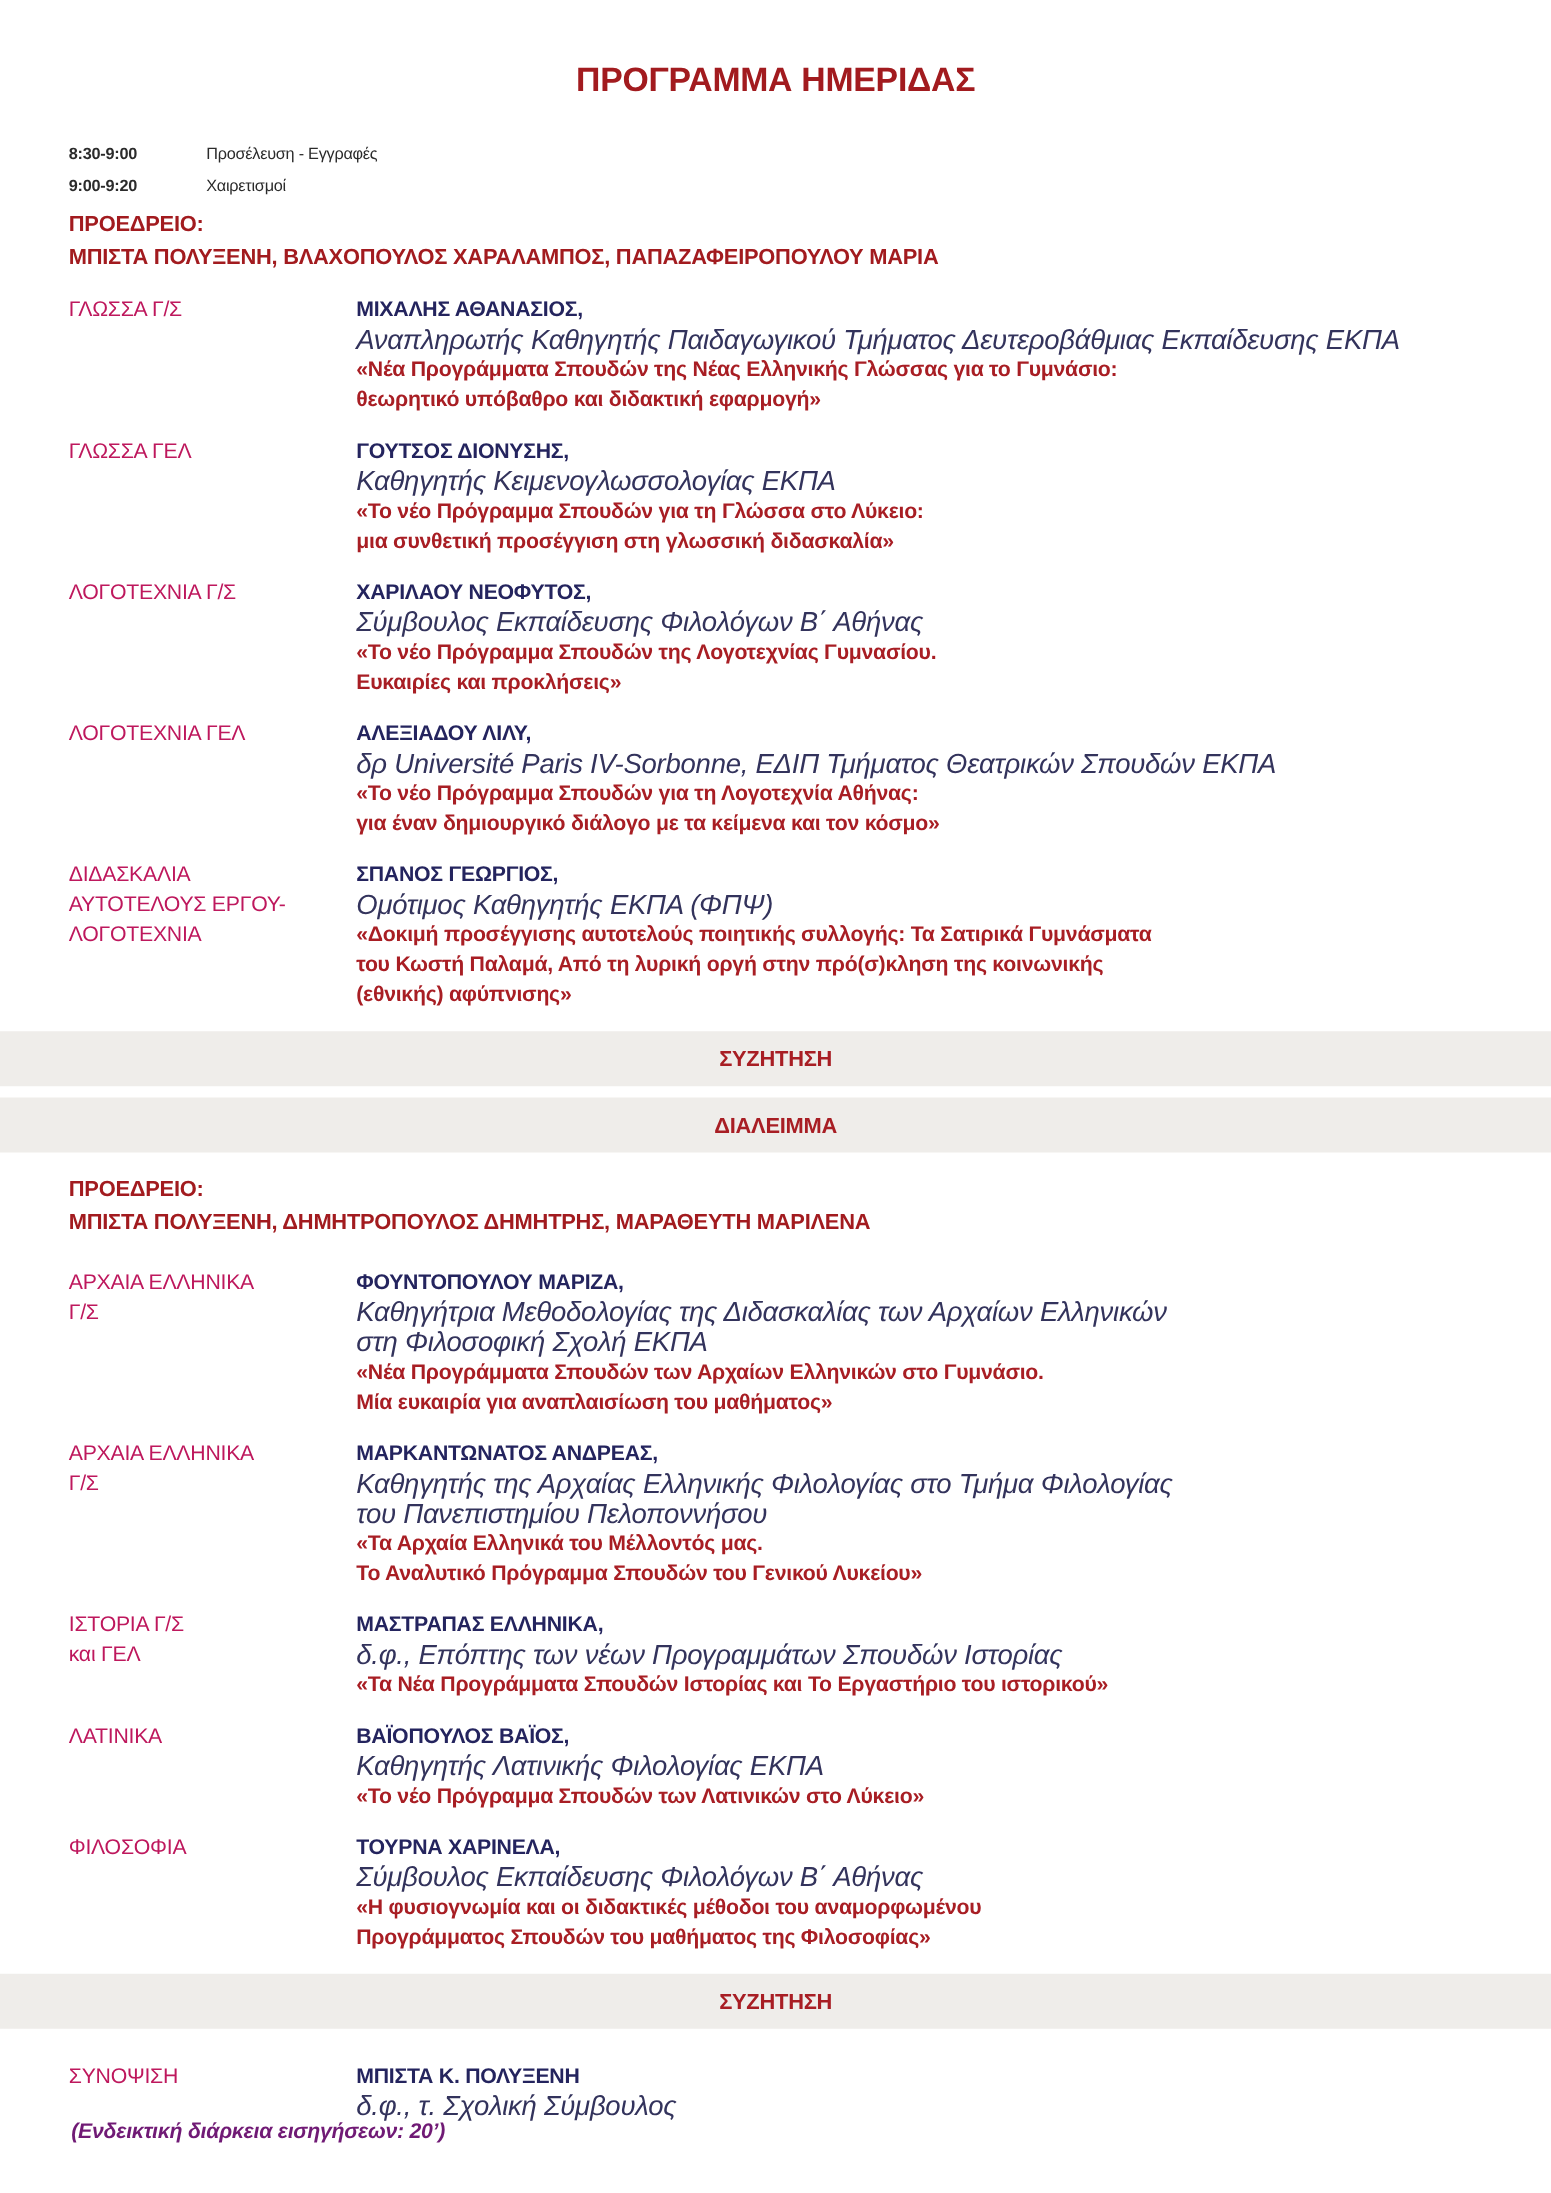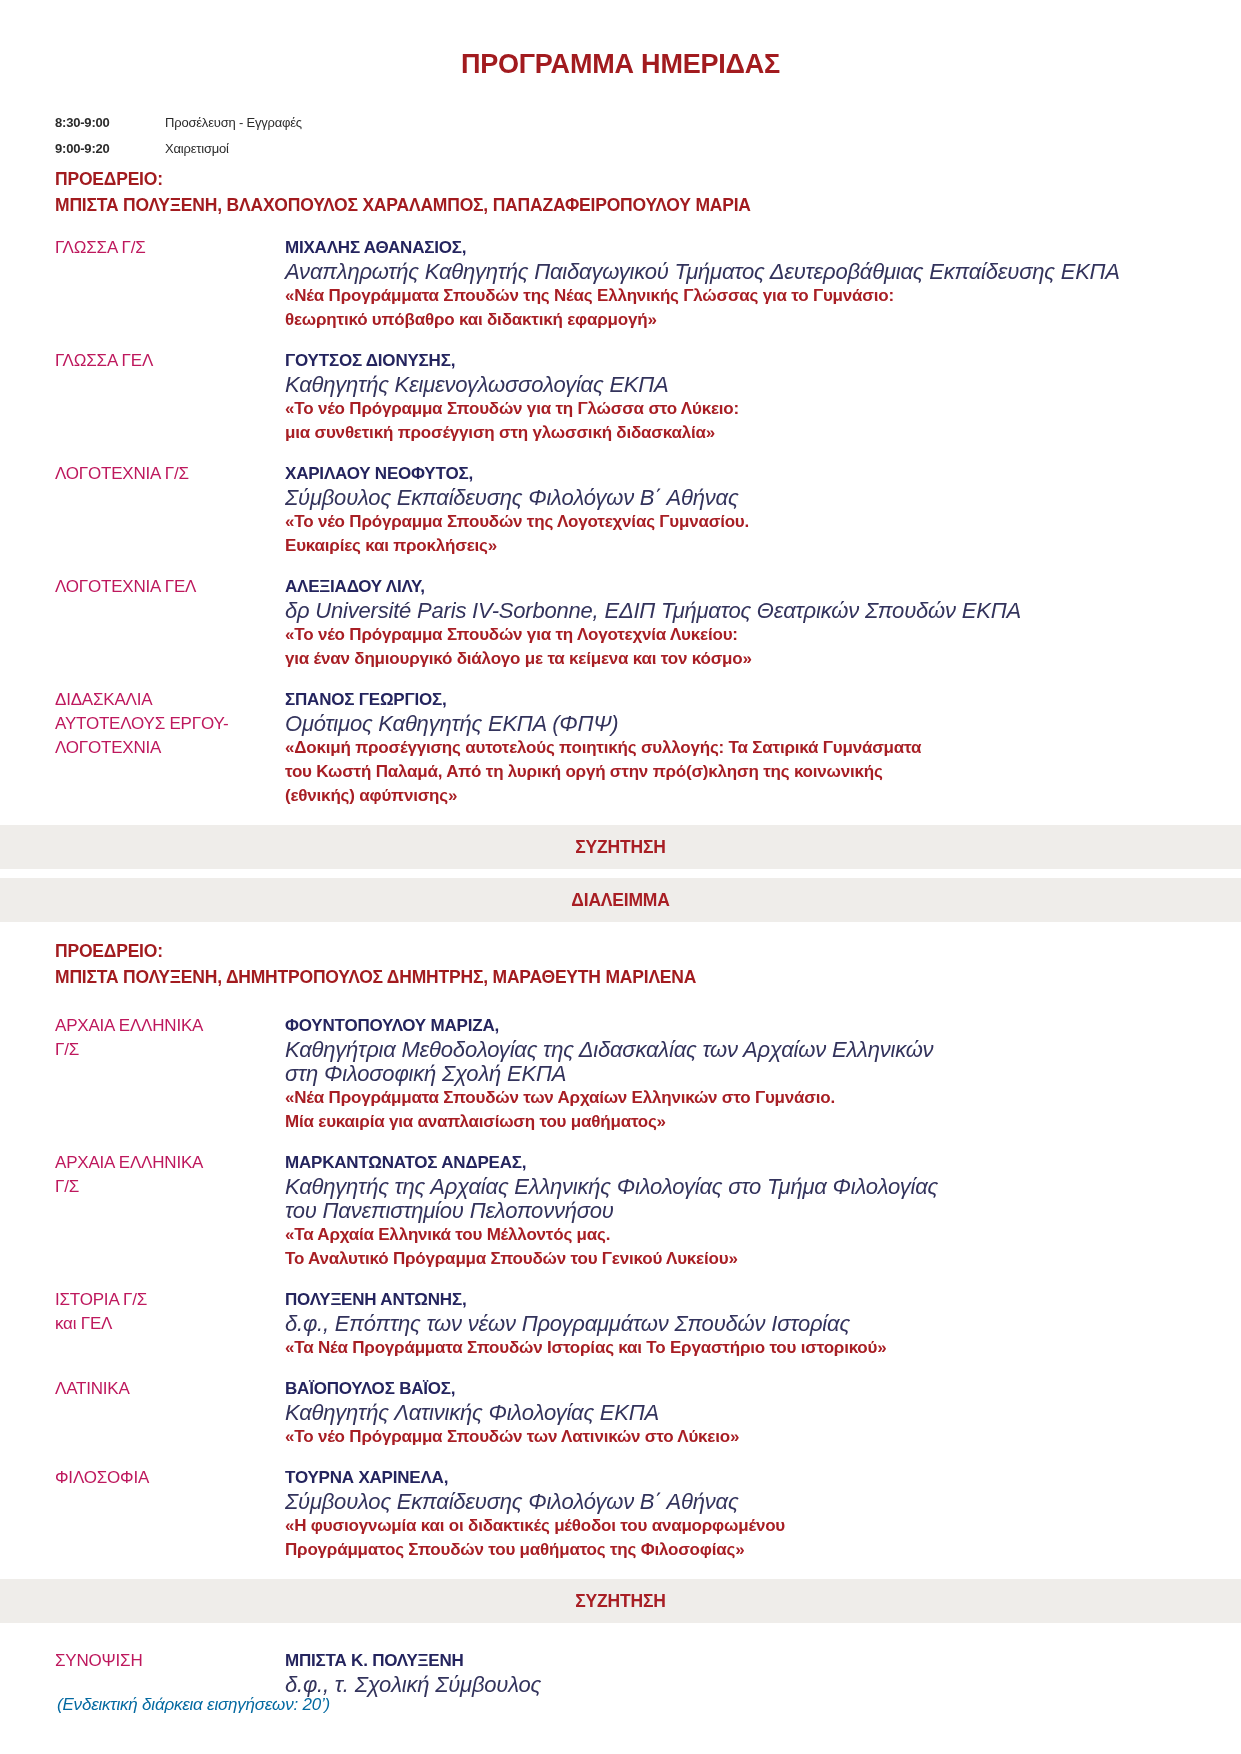--- a/index.html
+++ b/index.html
@@ -182,7 +182,7 @@
           <span class="line">δρ Université Paris IV-Sorbonne, ΕΔΙΠ Τμήματος Θεατρικών Σπουδών ΕΚΠΑ</span>
         </div>
       <div class="talk">
-          <span class="line">«Το νέο Πρόγραμμα Σπουδών για τη Λογοτεχνία Λυκείου:</span>
+          <span class="line">«Το νέο Πρόγραμμα Σπουδών για τη Λογοτεχνία Αθήνας:</span>
           <span class="line">για έναν δημιουργικό διάλογο με τα κείμενα και τον κόσμο»</span>
         </div>
     </div>

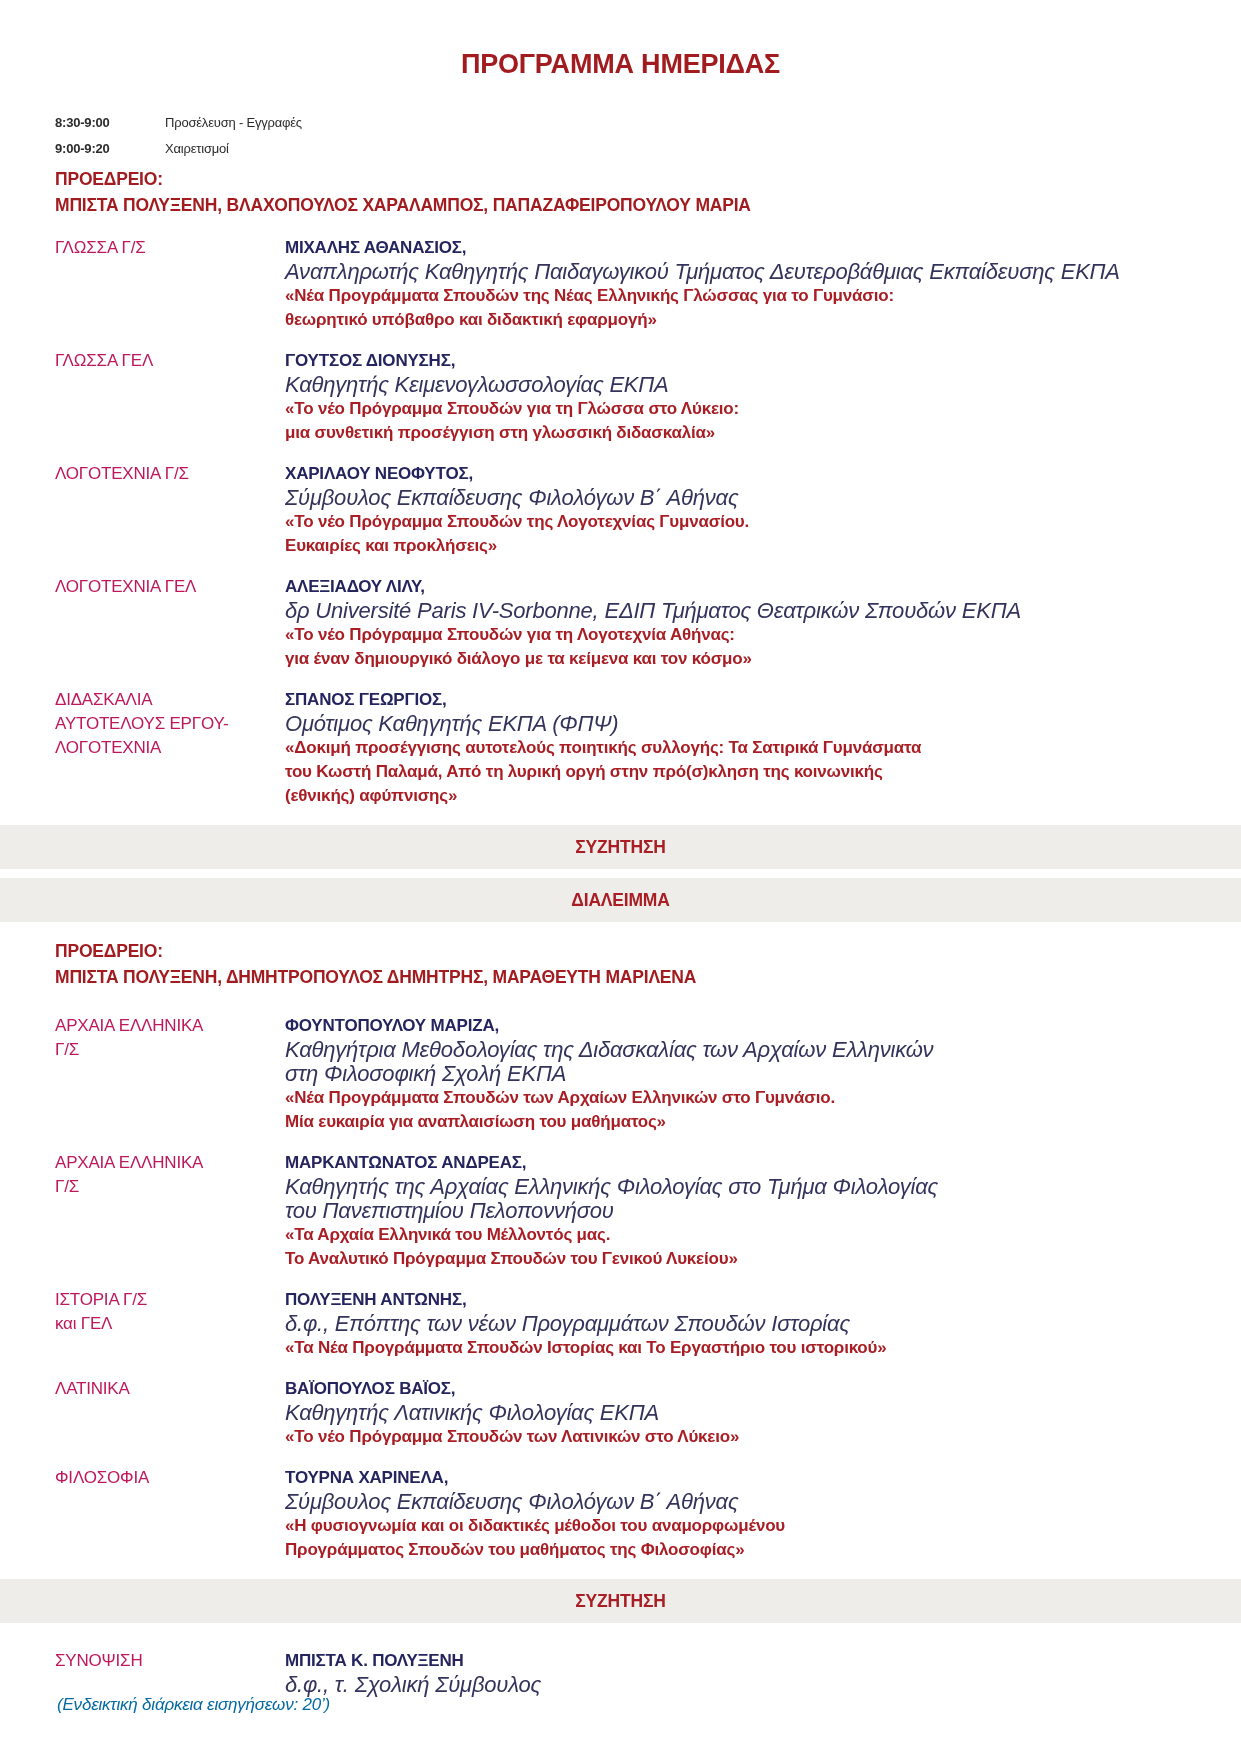--- a/index.html
+++ b/index.html
@@ -263,7 +263,7 @@
         <span class="line">και ΓΕΛ</span>
       </div>
     <div class="details">
-      <div class="speaker">ΠΟΛΥΞΕΝΗ ΑΝΤΩΝΗΣ,</div>
+      <div class="speaker">ΜΑΣΤΡΑΠΑΣ ΕΛΛΗΝΙΚΑ,</div>
       <div class="affil">
           <span class="line">δ.φ., Επόπτης των νέων Προγραμμάτων Σπουδών Ιστορίας</span>
         </div>

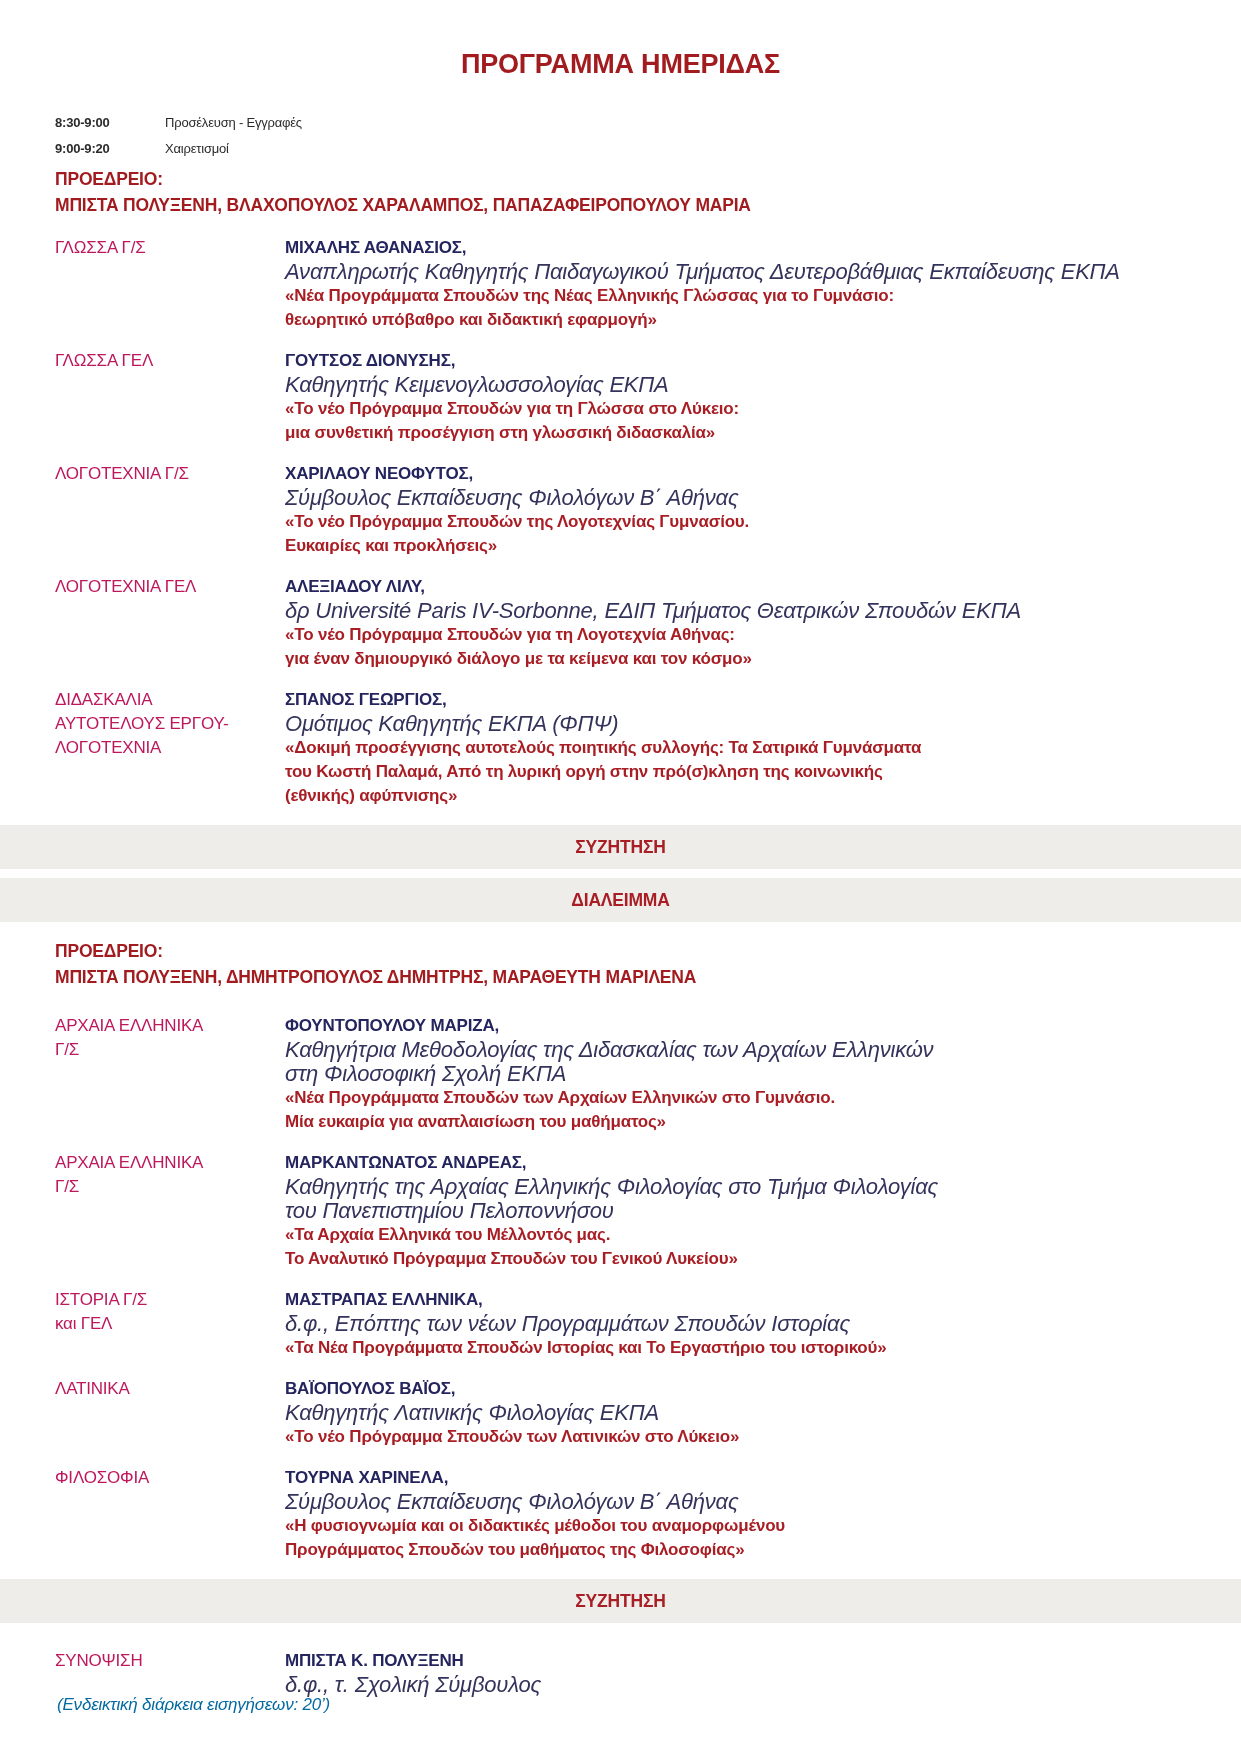--- a/index.html
+++ b/index.html
@@ -99,7 +99,8 @@
     top: 1695px;
     font-style: italic;
     font-size: 17px;
-    color: #0369a1;
+    color: #701a75;
+    font-weight: bold;
   }
 </style>
 </head>

